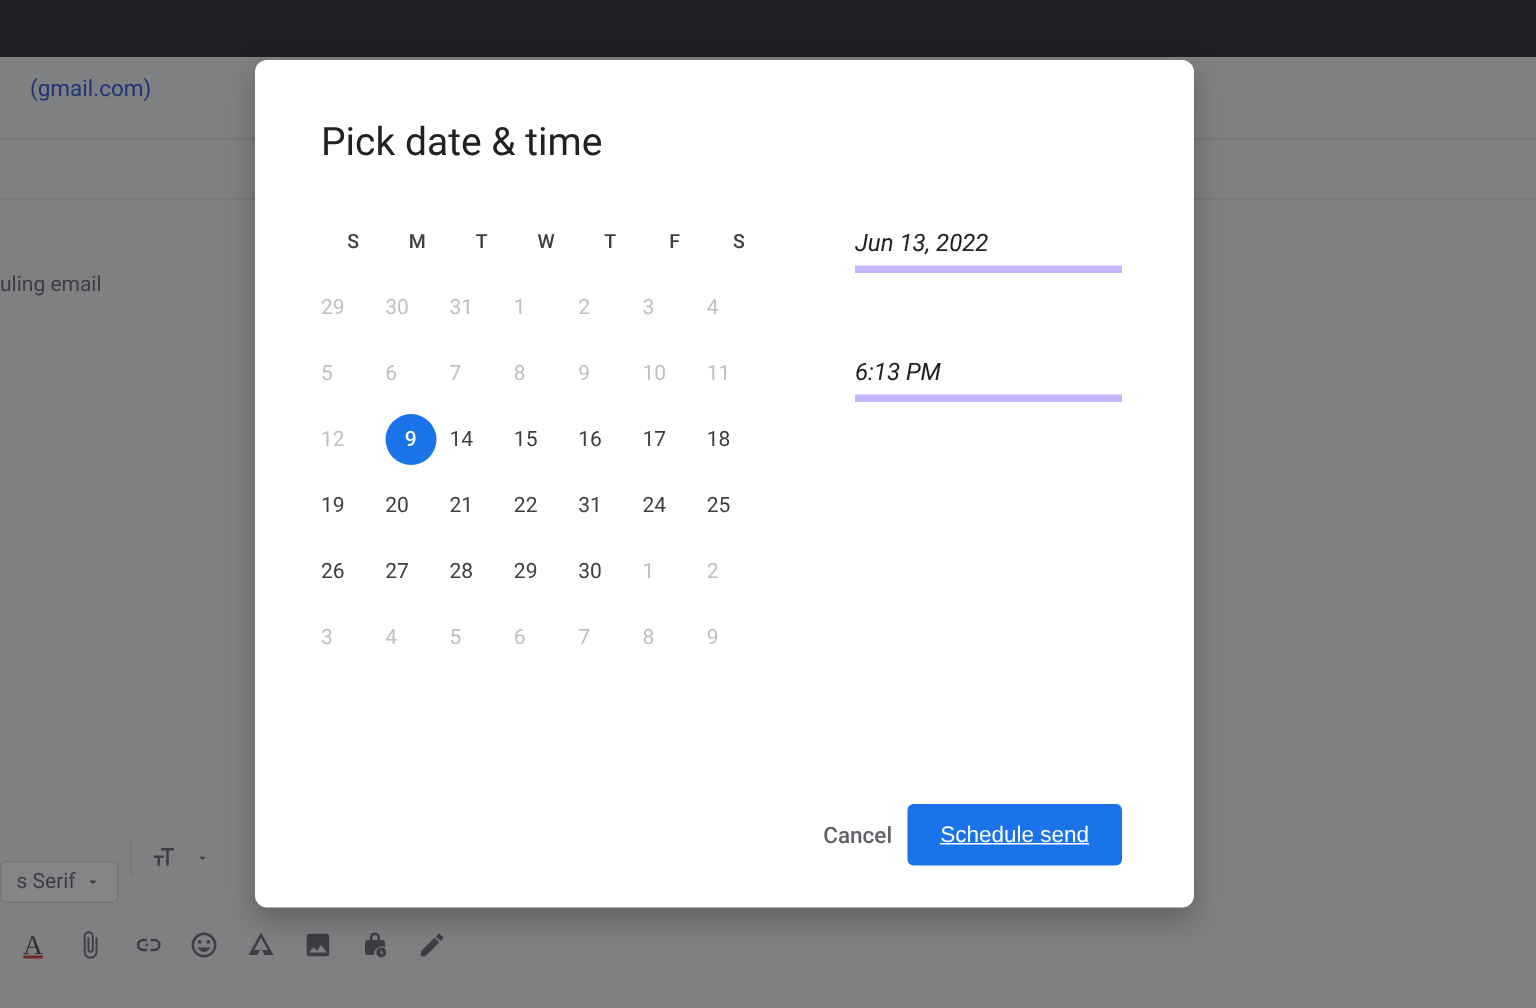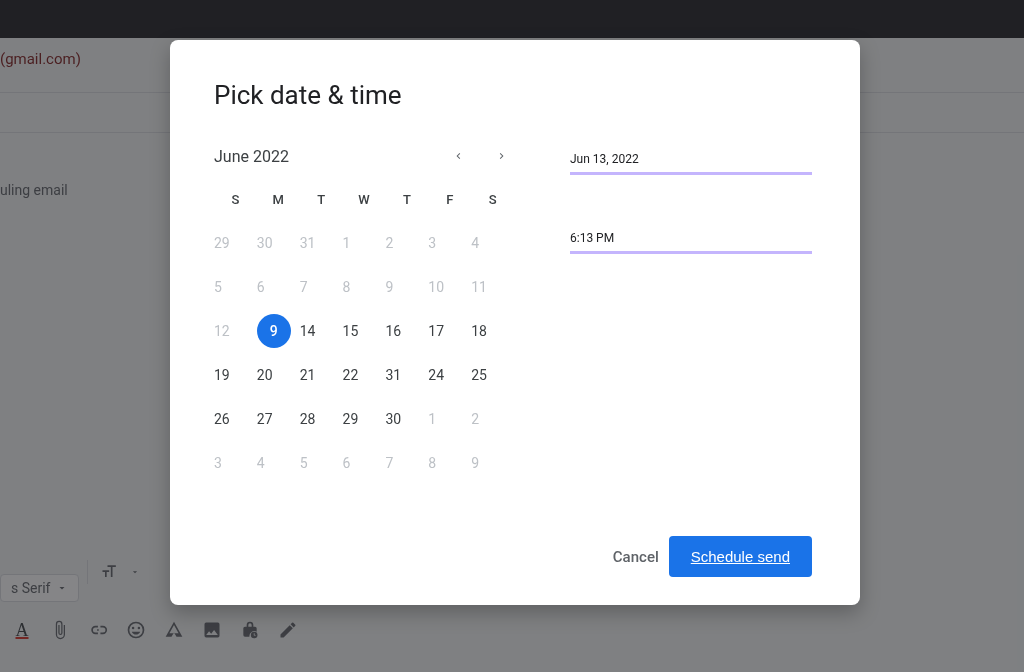--- a/index.html
+++ b/index.html
@@ -20,9 +20,9 @@
     .bg-email {
       position: absolute;
       top: 50px; left: 0;
-      color: #7f1d1d;
+      color: #1d4ed8;
       font-size: 15px;
-      padding-left: 0;
+      padding-left: 20px;
     }
     .bg-subject {
       position: absolute;

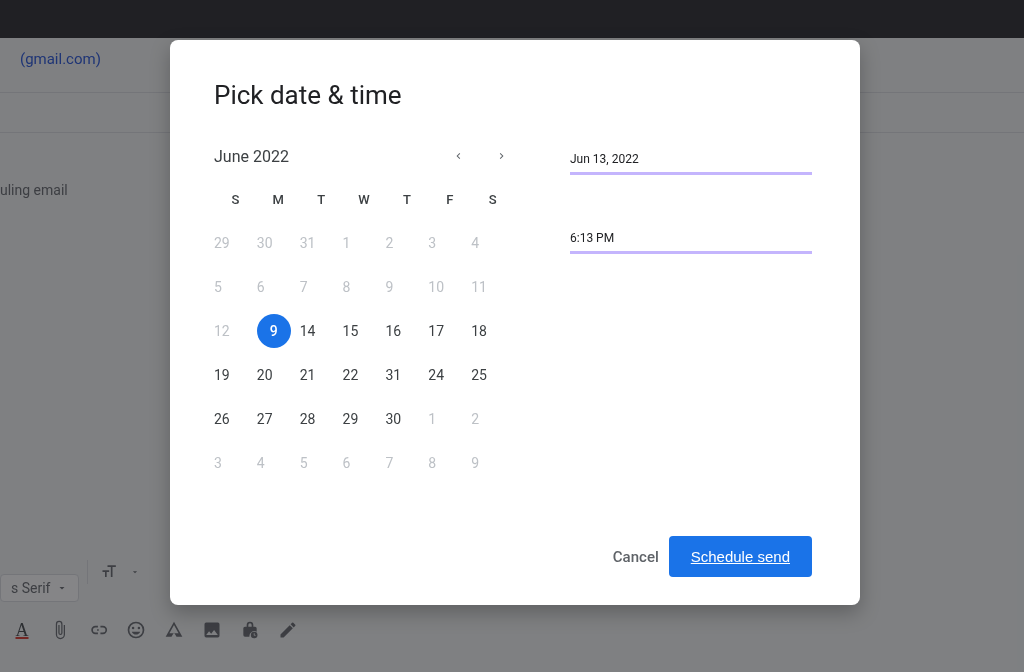--- a/index.html
+++ b/index.html
@@ -100,7 +100,7 @@
       position: absolute;
       top: 40px;
       left: 170px;
-      width: 690px;
+      width: 626px;
       height: 565px;
       background: #fff;
       border-radius: 8px;

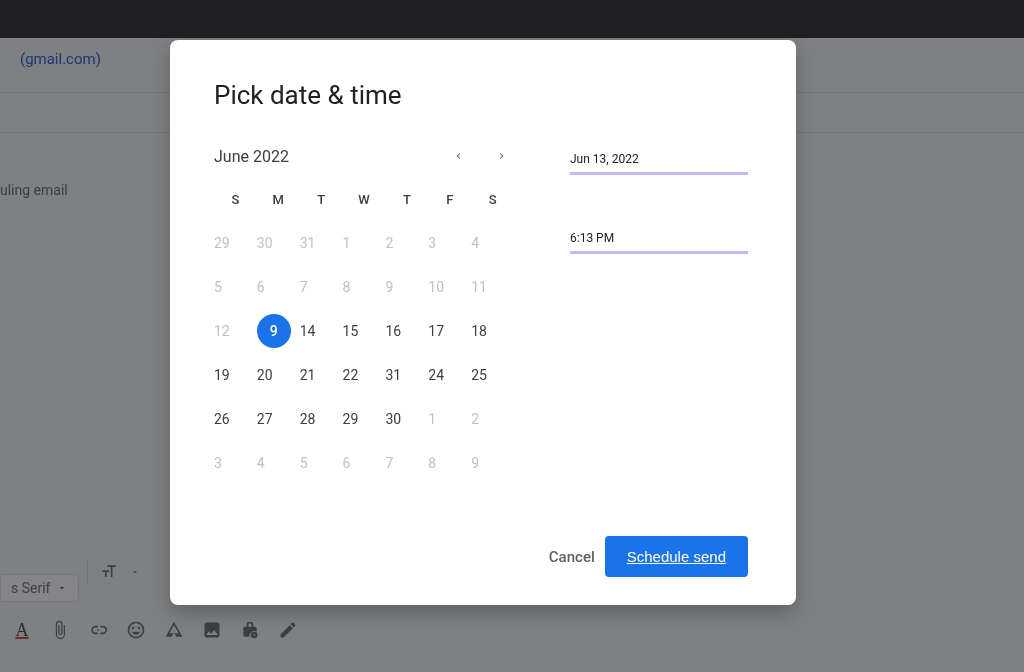--- a/index.html
+++ b/index.html
@@ -285,21 +285,6 @@
   <div class="dialog-title">Pick date &amp; time</div>
   <div class="dialog-body">
     <div class="calendar">
-      <div class="cal-header">
-        <div class="cal-month">June 2022</div>
-        <div class="cal-nav">
-          <div class="cal-nav-btn">
-            <svg viewBox="0 0 24 24">
-                <path fill="currentColor" d="M15 6l-6 6 6 6 1.4-1.4L11.8 12l4.6-4.6z"></path>
-              </svg>
-          </div>
-          <div class="cal-nav-btn">
-            <svg viewBox="0 0 24 24">
-                <path fill="currentColor" d="M9 6l6 6-6 6-1.4-1.4L12.2 12 7.6 7.4z"></path>
-              </svg>
-          </div>
-        </div>
-      </div>
       <div class="cal-grid" id="cal-grid">
           <div class="cal-dow">S</div>
           <div class="cal-dow">M</div>

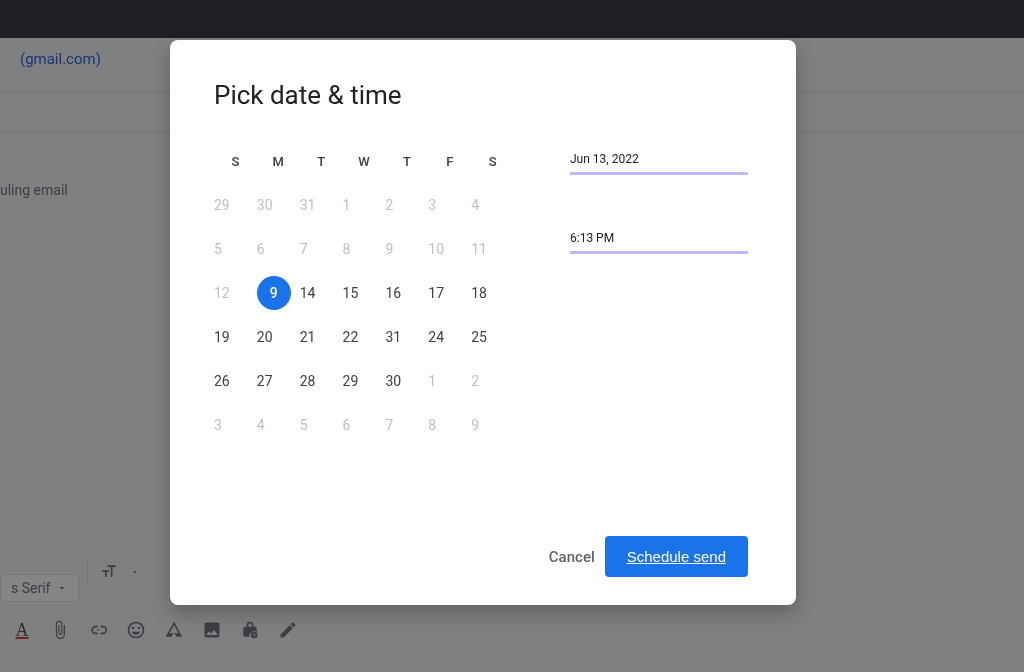--- a/index.html
+++ b/index.html
@@ -176,13 +176,14 @@
     .field-input {
       width: 100%;
       border: none;
-      border-bottom: 3px solid #c4b5fd;
-      font-size: 12px;
+      border-bottom: 5px solid #c4b5fd;
+      font-size: 16px;
       color: #202124;
       padding: 4px 0 6px 0;
       outline: none;
       font-family: inherit;
       background: transparent;
+      font-style: italic;
     }
     .field-gap { height: 52px; }
     .dialog-actions {

